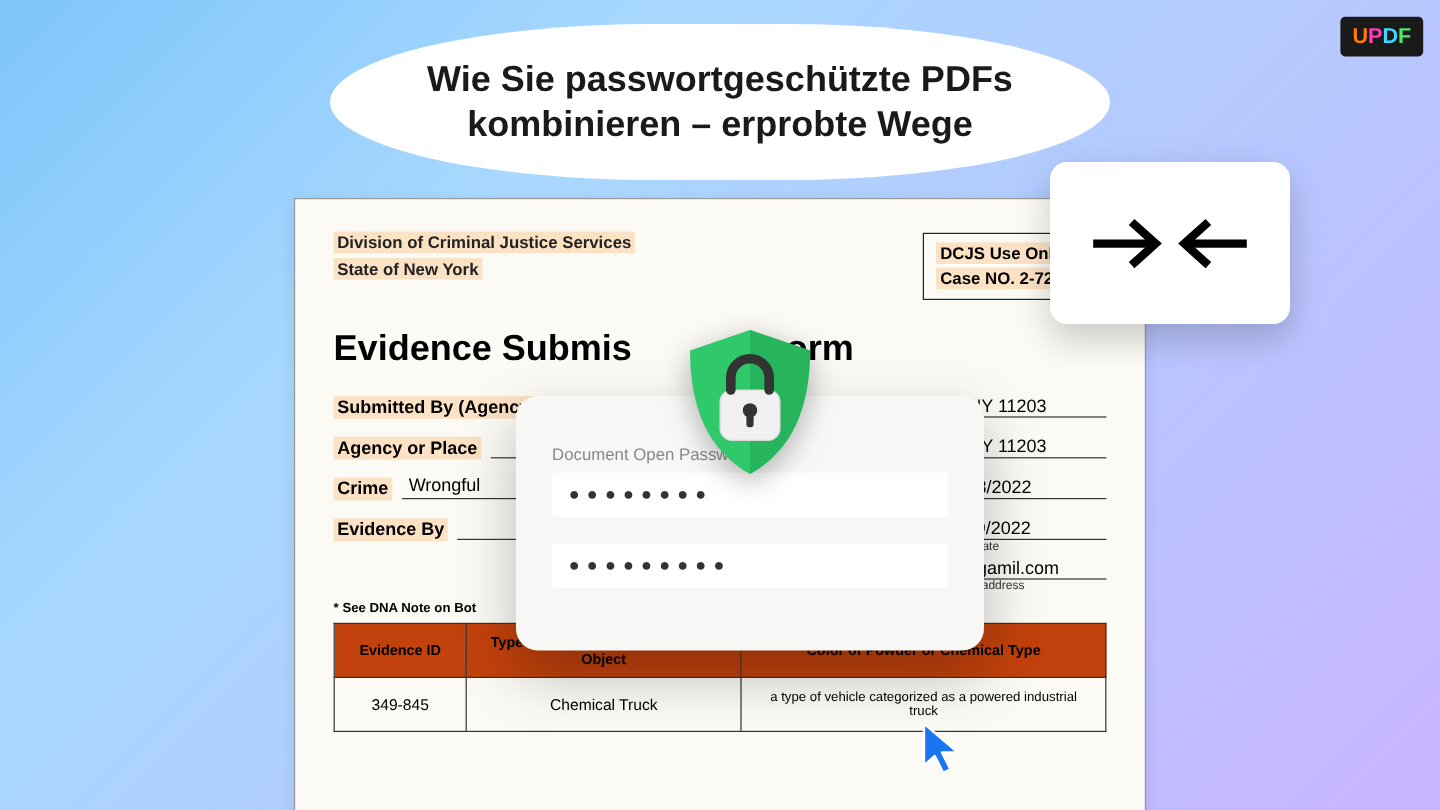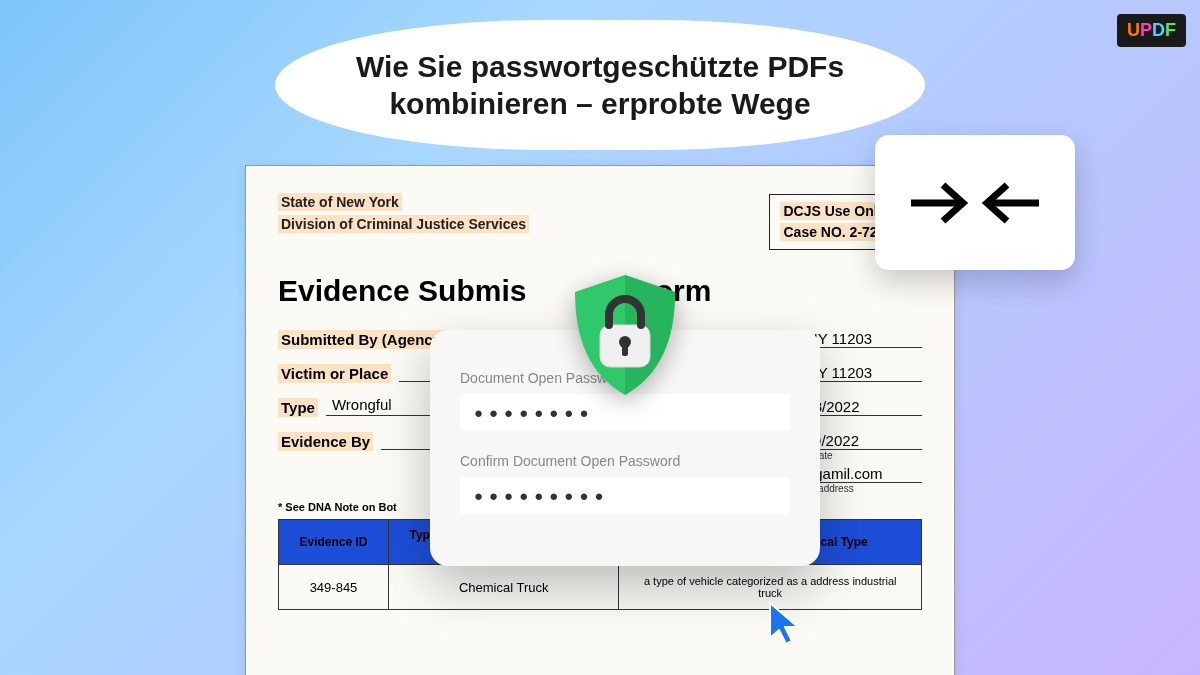--- a/index.html
+++ b/index.html
@@ -196,8 +196,8 @@
 <div class="document">
   <div class="doc-header">
     <div class="doc-header-left">
+      <p><span class="hl">Division of Criminal Justice Services</span></p>
       <p><span class="hl">State of New York</span></p>
-      <p><span class="hl">Division of Criminal Justice Services</span></p>
     </div>
     <div class="dcjs-box">
       <p><span class="hl">DCJS Use Only</span></p>

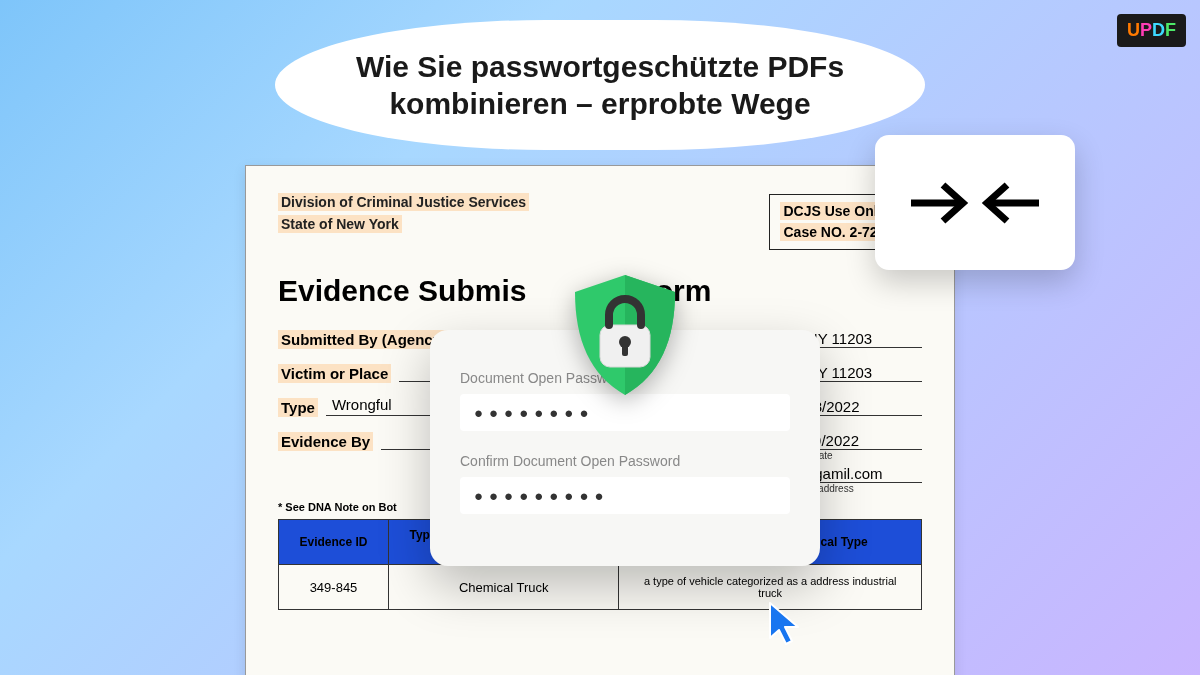--- a/index.html
+++ b/index.html
@@ -214,7 +214,7 @@
   </div>
 
   <div class="form-row">
-    <span class="form-label"><span class="hl">Victim or Place</span></span>
+    <span class="form-label"><span class="hl">Agency or Place</span></span>
     <span class="form-value">&nbsp;</span>
     <span class="form-right">klyn, NY 11203</span>
   </div>

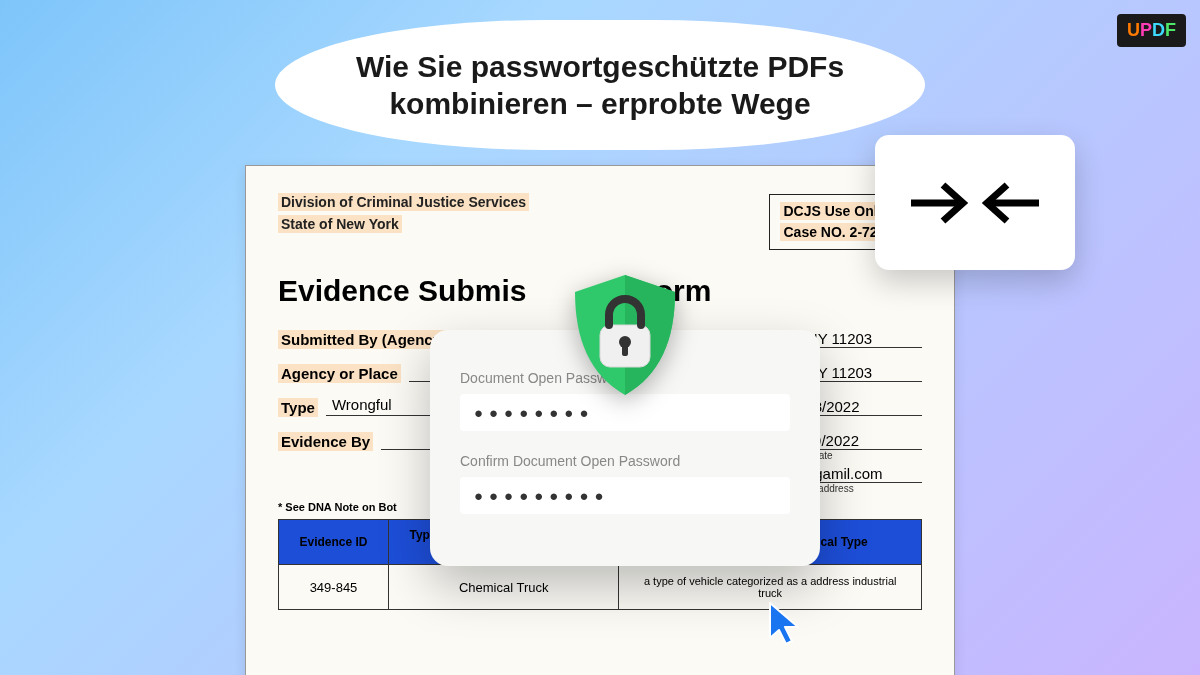--- a/index.html
+++ b/index.html
@@ -220,7 +220,7 @@
   </div>
 
   <div class="form-row">
-    <span class="form-label"><span class="hl">Type</span></span>
+    <span class="form-label"><span class="hl">Crime</span></span>
     <span class="form-value">Wrongful</span>
     <span class="form-right">04/08/2022</span>
   </div>

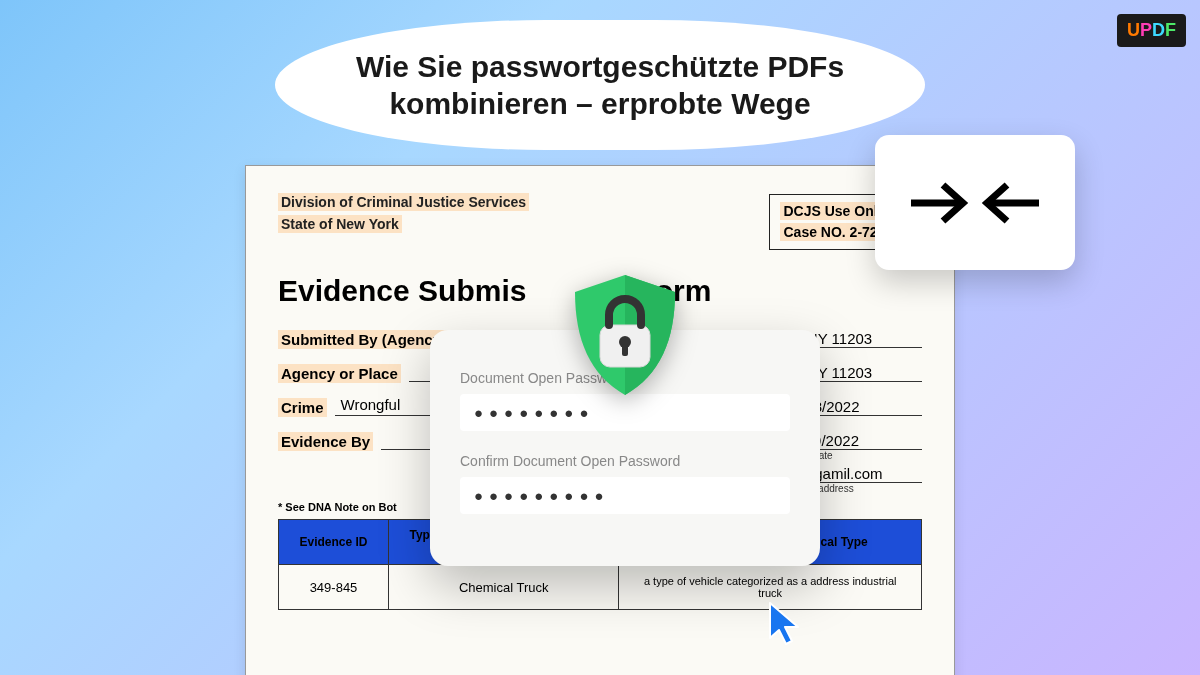--- a/index.html
+++ b/index.html
@@ -280,7 +280,6 @@
   </div>
   <p class="pw-label">Document Open Password</p>
   <div class="pw-input">●●●●●●●●</div>
-  <p class="pw-label">Confirm Document Open Password</p>
   <div class="pw-input">●●●●●●●●●</div>
 </div>
 

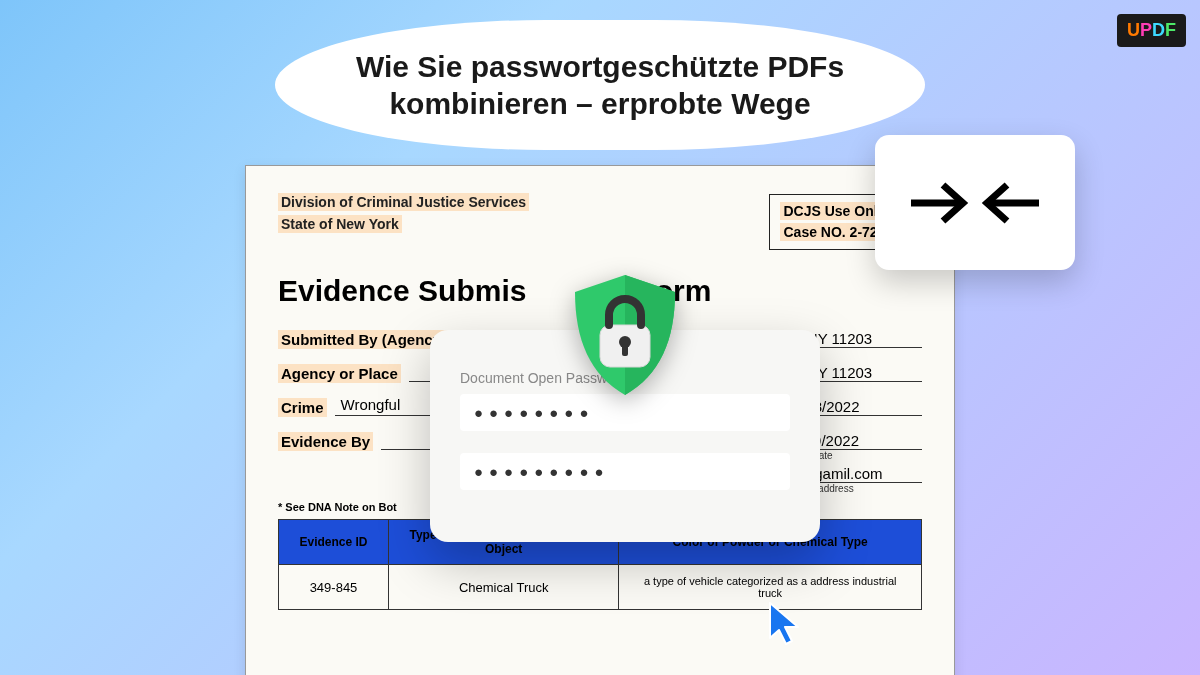--- a/index.html
+++ b/index.html
@@ -119,7 +119,7 @@
   margin-top: 6px;
 }
 .evidence-table th {
-  background: #1d4ed8;
+  background: #c2410c;
   border: 1px solid #333;
   padding: 8px 6px;
   font-size: 12px;

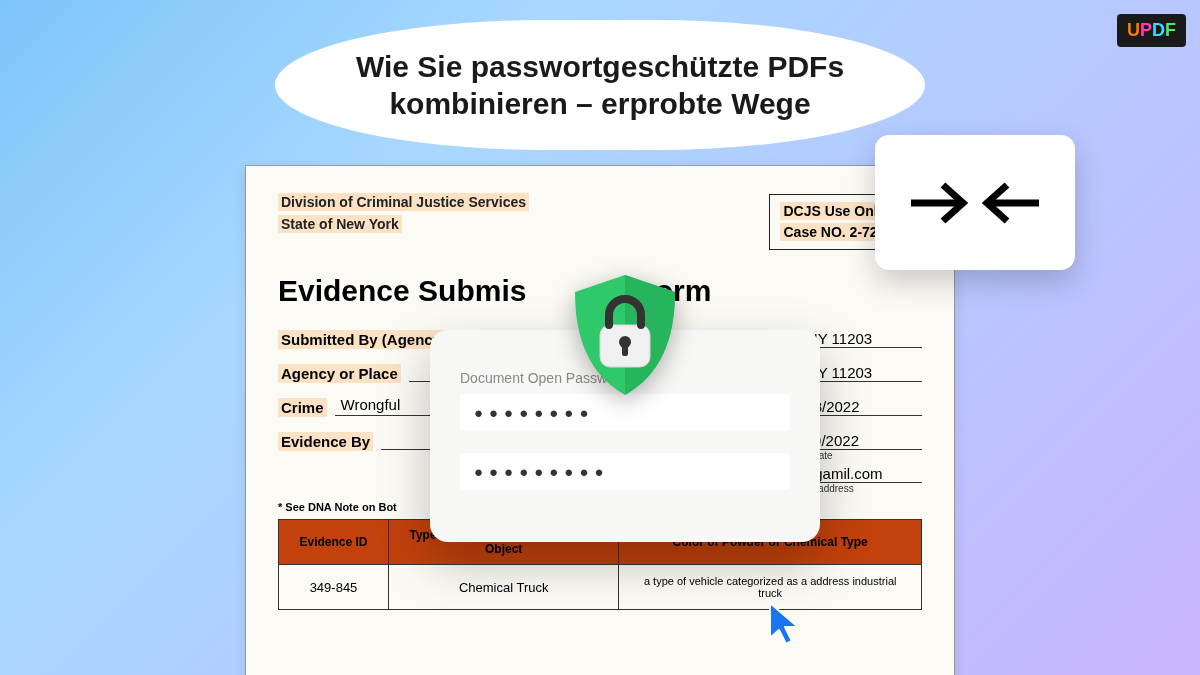--- a/index.html
+++ b/index.html
@@ -249,7 +249,7 @@
     <tr>
       <td>349-845</td>
       <td>Chemical Truck</td>
-      <td style="font-size:11px">a type of vehicle categorized as a address industrial truck</td>
+      <td style="font-size:11px">a type of vehicle categorized as a powered industrial truck</td>
     </tr>
   </tbody>
     </table>

